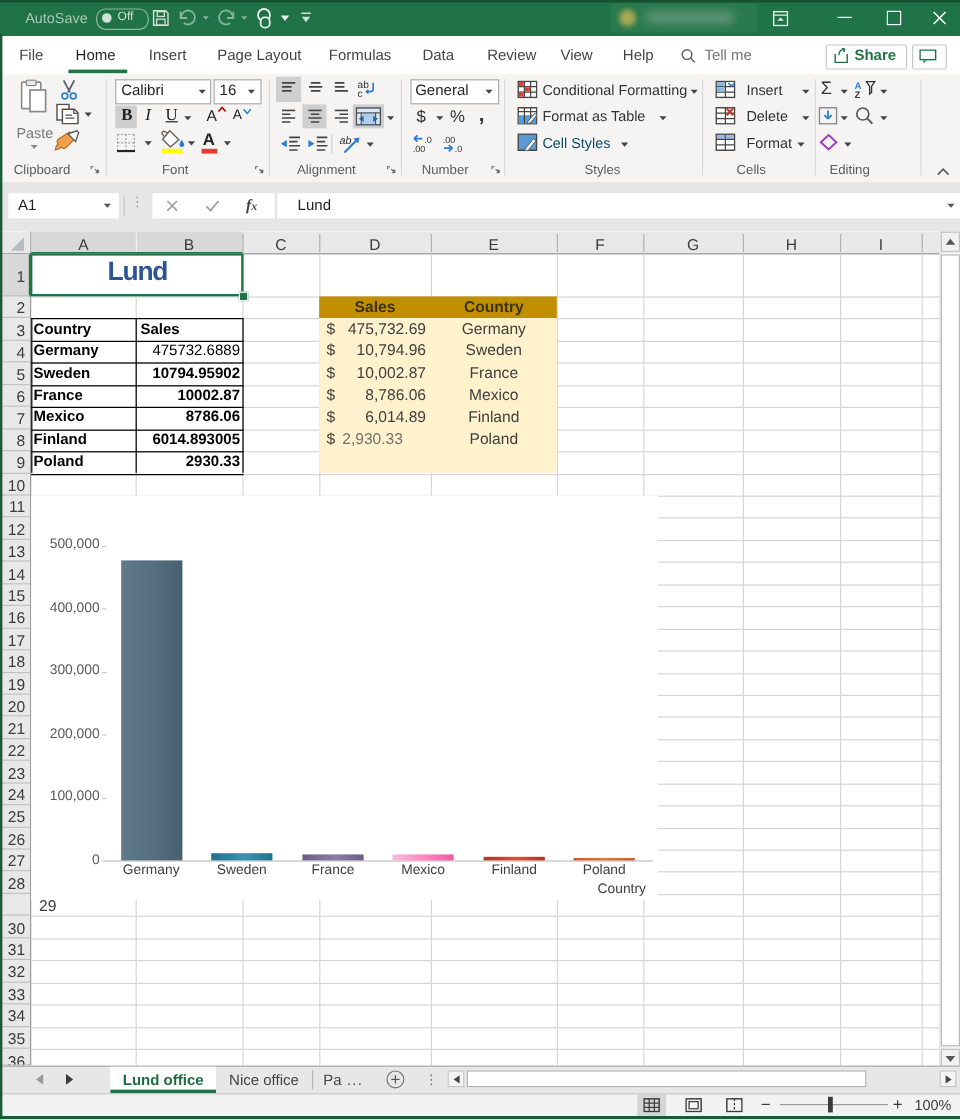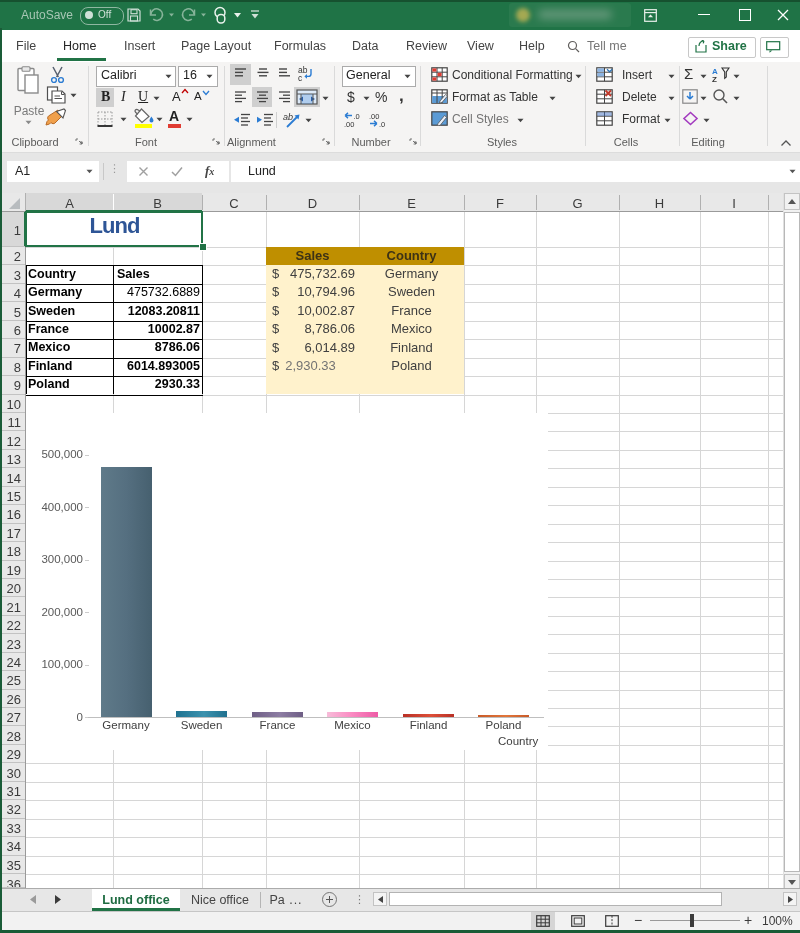--- a/index.html
+++ b/index.html
@@ -309,7 +309,7 @@
 <rect x="0.8" y="0.8" width="15.4" height="13.4" fill="#5b9bd5" stroke="#444" stroke-width="1.2"></rect>
 <path d="M7 12.5 L13.5 4.5 l2.2 1.8 -6.5 8 -3 0.7 z" fill="#e8eef7" stroke="#555" stroke-width="0.8"></path>
     </svg>
-<div class="t" style="left:452px;top:112px;font-size:12px;color:#737373;">Cell Styles</div>
+<div class="t" style="left:452px;top:112px;font-size:12px;color:#0c4a6e;">Cell Styles</div>
 <svg class="ab" style="left:517px;top:118px" width="7" height="5" viewBox="0 0 7 5">
       <path d="M0.5 0.8 L3.5 4.2 L6.5 0.8 z" fill="#444"></path>
     </svg>

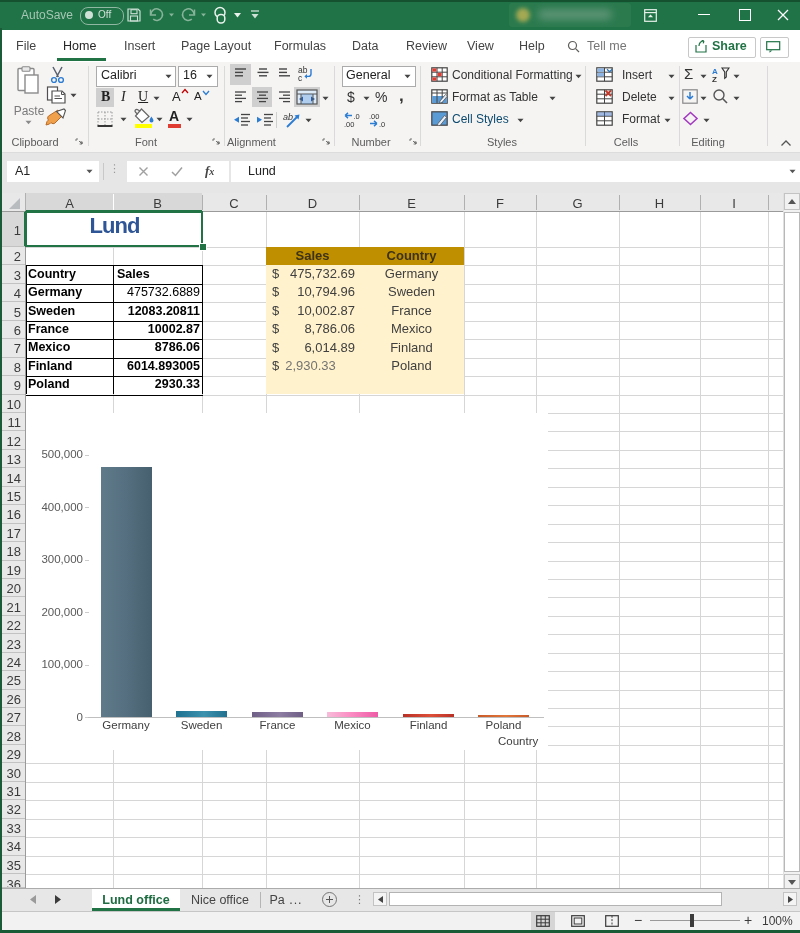--- a/index.html
+++ b/index.html
@@ -89,7 +89,7 @@
 <div class="ab" style="left:767px;top:66px;width:1px;height:80px;background:#dadada;"></div>
 <div class="t" style="left:-10px;top:136px;width:90px;text-align:center;font-size:11px;color:#5c5c5c;">Clipboard</div>
 <div class="t" style="left:101px;top:136px;width:90px;text-align:center;font-size:11px;color:#5c5c5c;">Font</div>
-<div class="t" style="left:227px;top:136px;width:90px;font-size:11px;color:#5c5c5c;">Alignment</div>
+<div class="t" style="left:227px;top:136px;width:90px;text-align:center;font-size:11px;color:#5c5c5c;">Alignment</div>
 <div class="t" style="left:326px;top:136px;width:90px;text-align:center;font-size:11px;color:#5c5c5c;">Number</div>
 <div class="t" style="left:457px;top:136px;width:90px;text-align:center;font-size:11px;color:#5c5c5c;">Styles</div>
 <div class="t" style="left:581px;top:136px;width:90px;text-align:center;font-size:11px;color:#5c5c5c;">Cells</div>

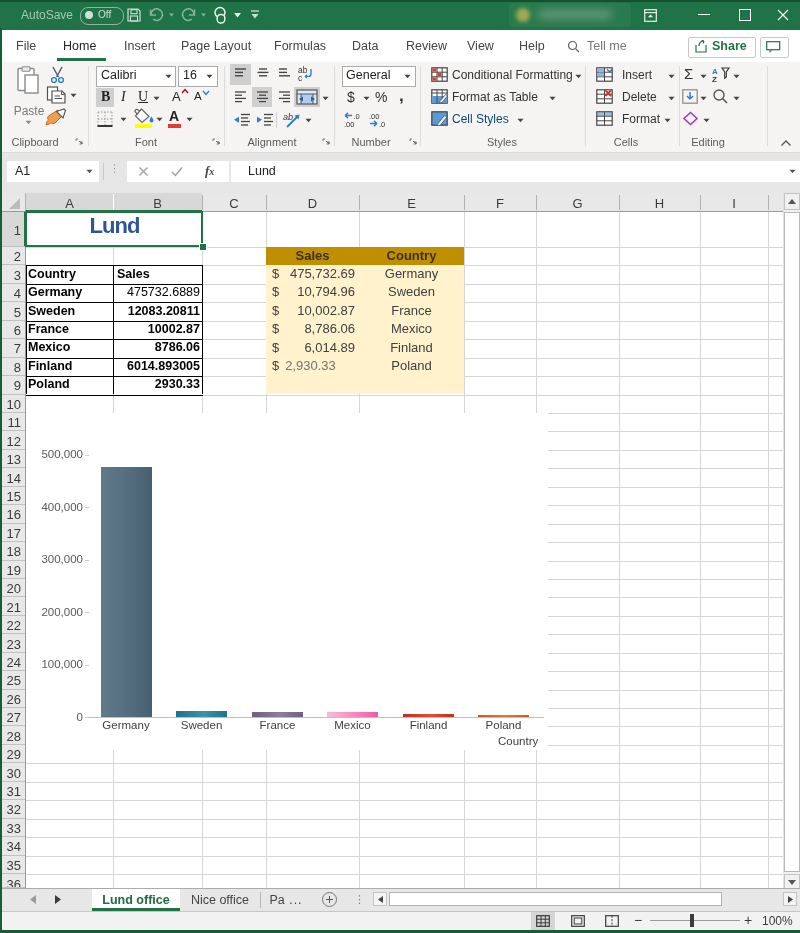--- a/index.html
+++ b/index.html
@@ -606,7 +606,7 @@
 <div class="t" style="left:28px;top:285.1px;font-size:12.5px;font-weight:bold;color:#000;">Germany</div>
 <div class="t" style="left:113px;top:285.1px;width:87px;text-align:right;font-size:12.5px;font-weight:normal;color:#000;">475732.6889</div>
 <div class="t" style="left:28px;top:303.5px;font-size:12.5px;font-weight:bold;color:#000;">Sweden</div>
-<div class="t" style="left:113px;top:303.5px;width:87px;text-align:right;font-size:12.5px;font-weight:bold;color:#000;">12083.20811</div>
+<div class="t" style="left:113px;top:303.5px;width:87px;text-align:right;font-size:12.5px;font-weight:bold;color:#000;">10794.95902</div>
 <div class="t" style="left:28px;top:322.0px;font-size:12.5px;font-weight:bold;color:#000;">France</div>
 <div class="t" style="left:113px;top:322.0px;width:87px;text-align:right;font-size:12.5px;font-weight:bold;color:#000;">10002.87</div>
 <div class="t" style="left:28px;top:340.4px;font-size:12.5px;font-weight:bold;color:#000;">Mexico</div>

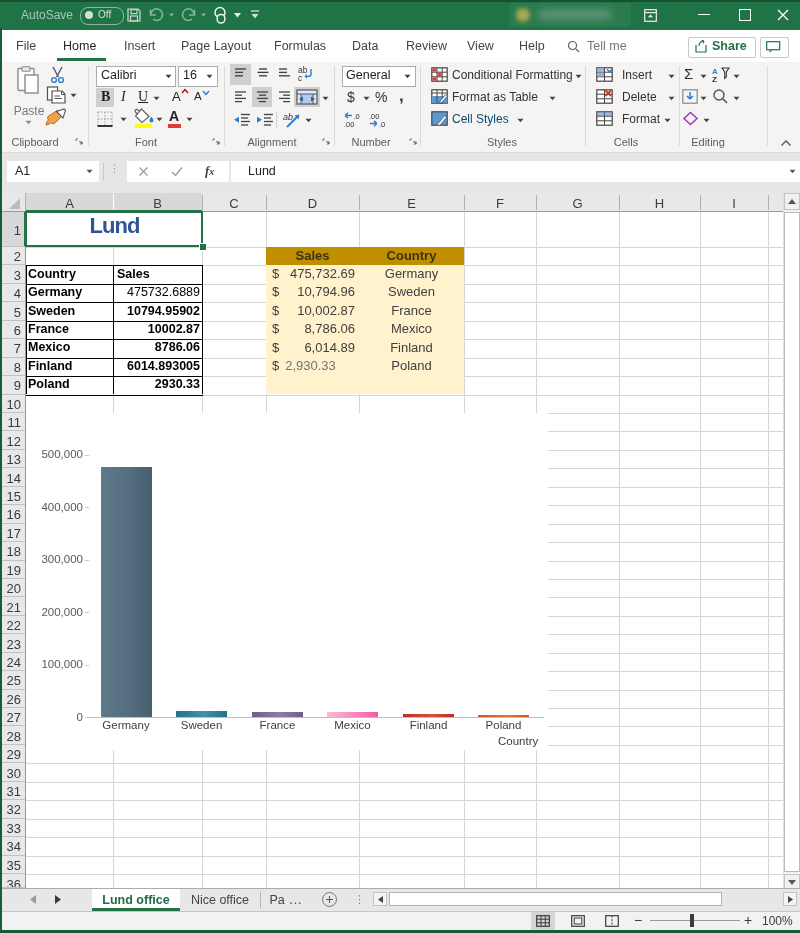--- a/index.html
+++ b/index.html
@@ -491,7 +491,7 @@
 <div class="ab" style="left:0;top:725.4px;width:25px;height:1px;background:#c2c2c2;"></div>
 <div class="t" style="left:0;top:728.7px;width:21px;text-align:right;font-size:13px;color:#3b3b3b;">28</div>
 <div class="ab" style="left:0;top:743.9px;width:25px;height:1px;background:#c2c2c2;"></div>
-<div class="t" style="left:0;top:747.1px;width:21px;text-align:right;font-size:13px;color:#3b3b3b;">29</div>
+<div class="t" style="left:0;top:747.1px;width:21px;text-align:right;font-size:13px;color:#3b3b3b;padding-left:26px;">29</div>
 <div class="ab" style="left:0;top:762.3px;width:25px;height:1px;background:#c2c2c2;"></div>
 <div class="t" style="left:0;top:765.5px;width:21px;text-align:right;font-size:13px;color:#3b3b3b;">30</div>
 <div class="ab" style="left:0;top:780.8px;width:25px;height:1px;background:#c2c2c2;"></div>

